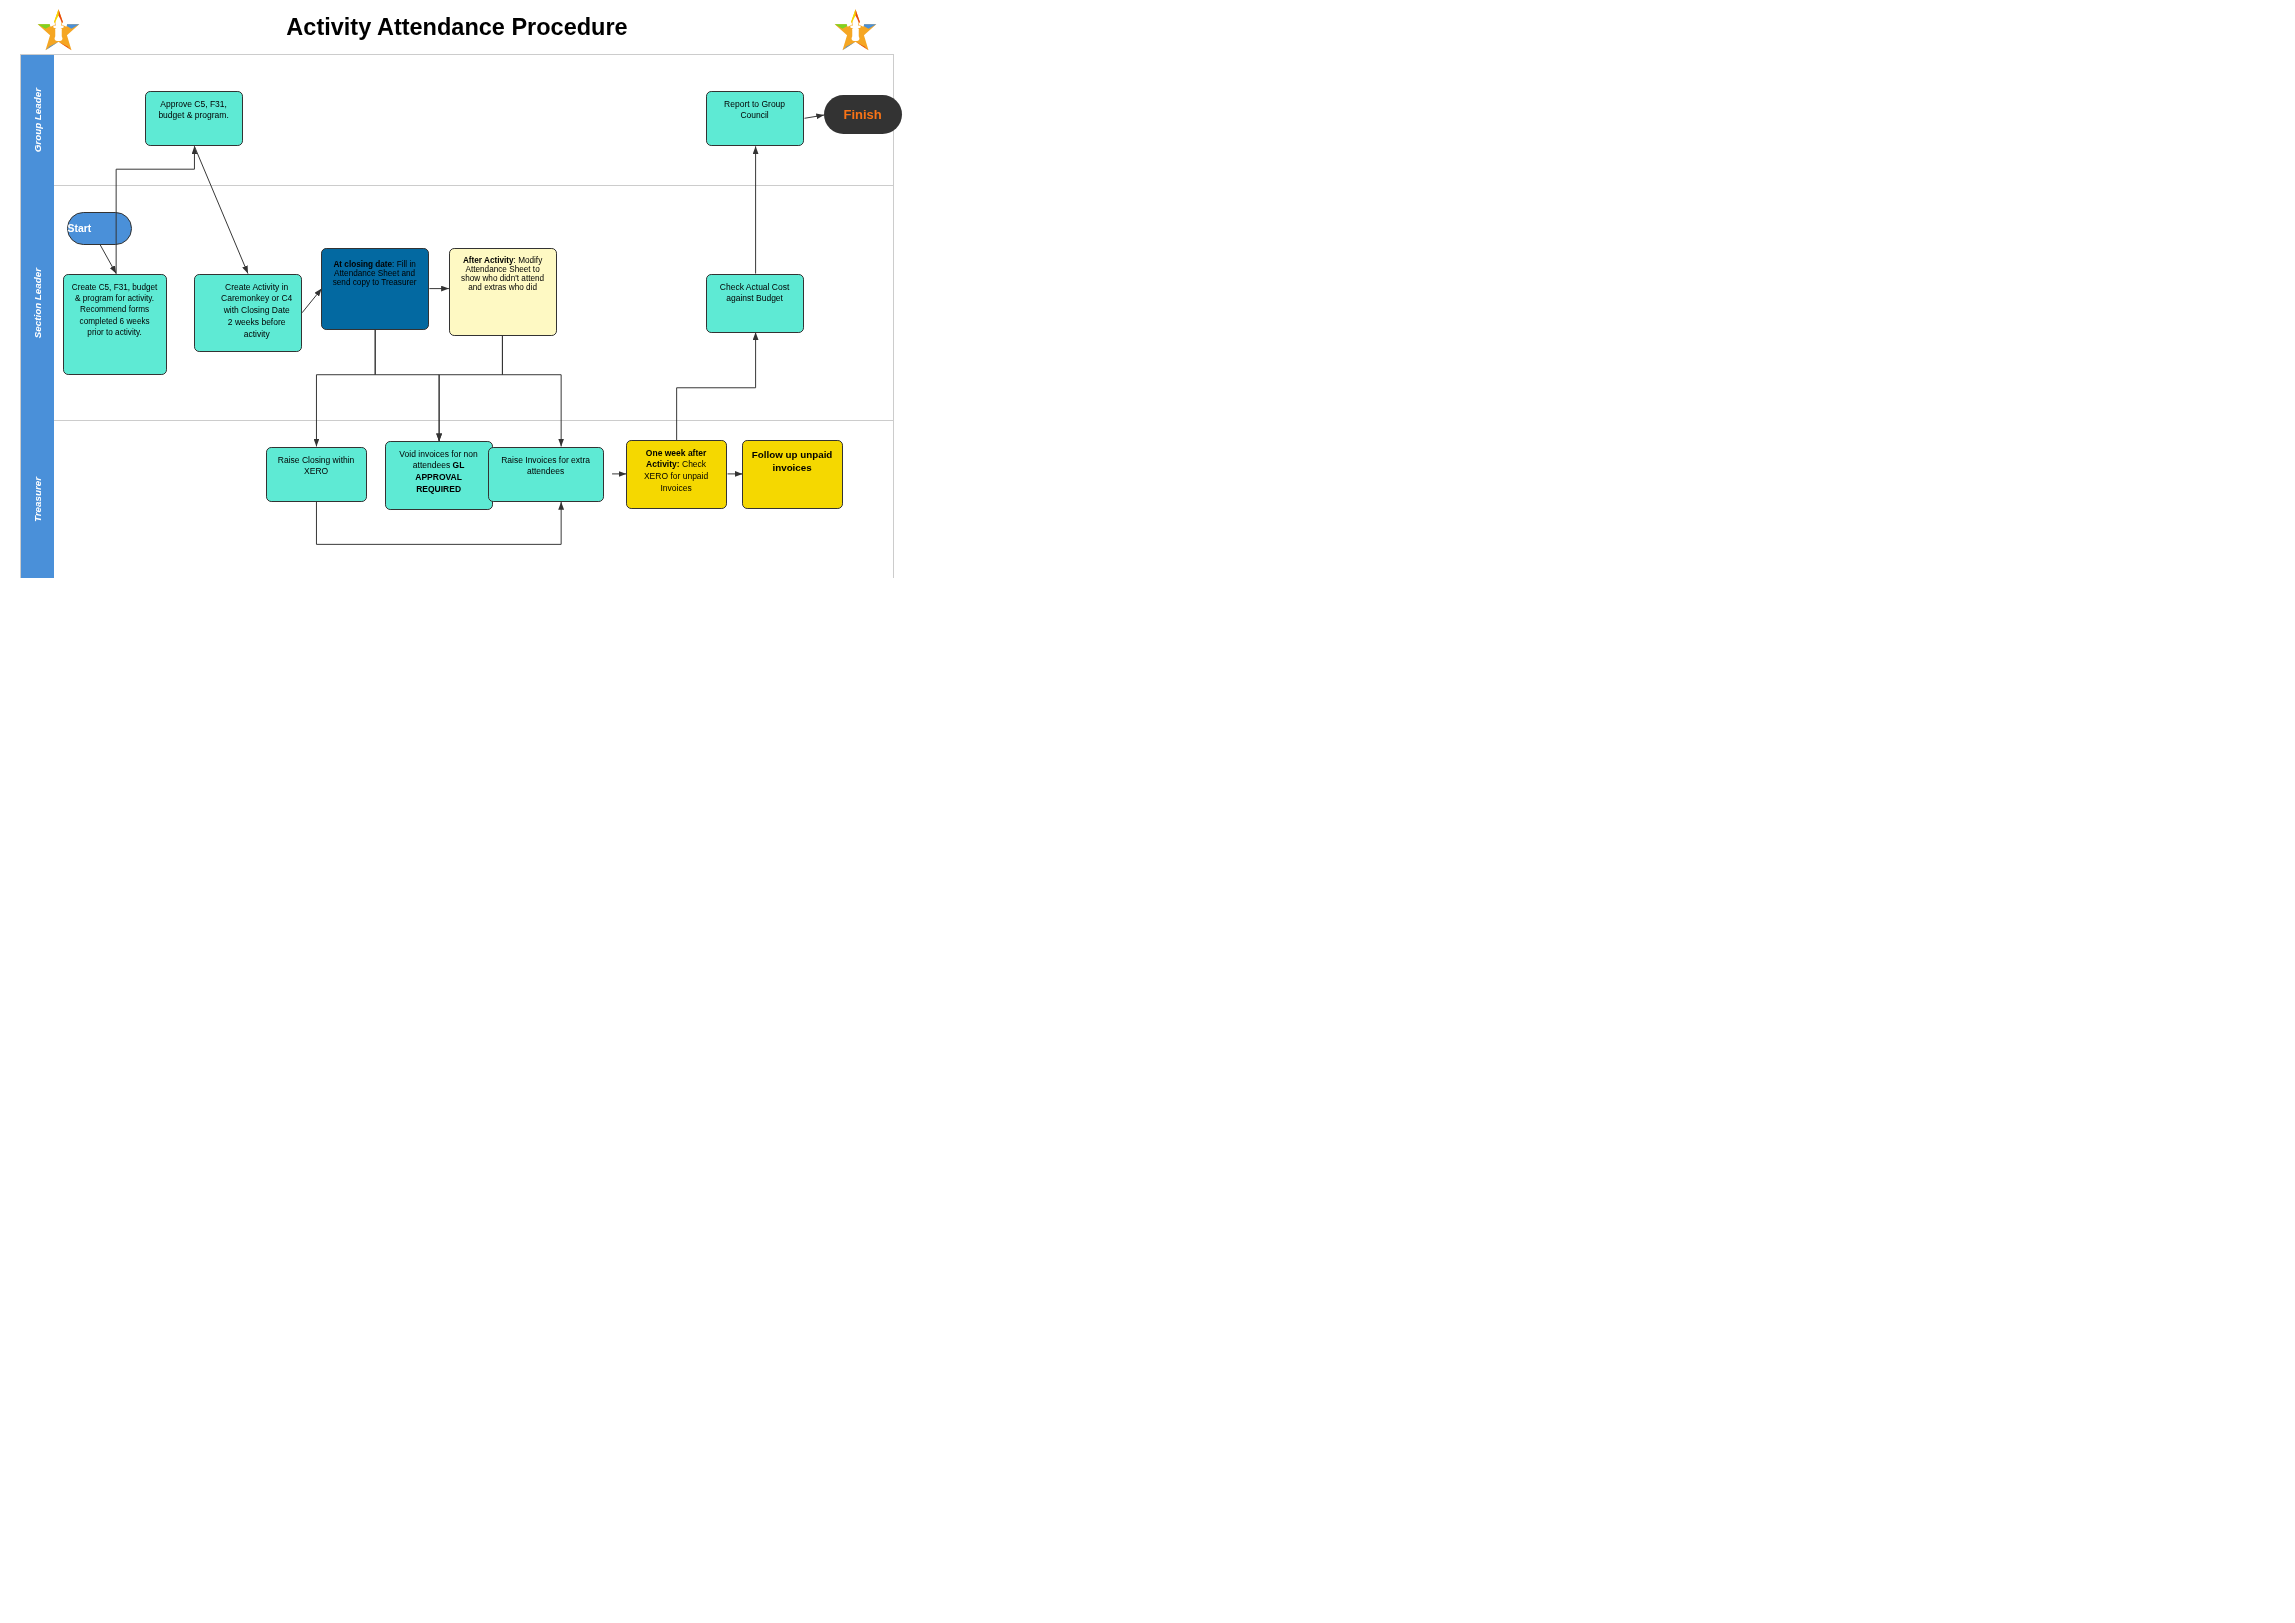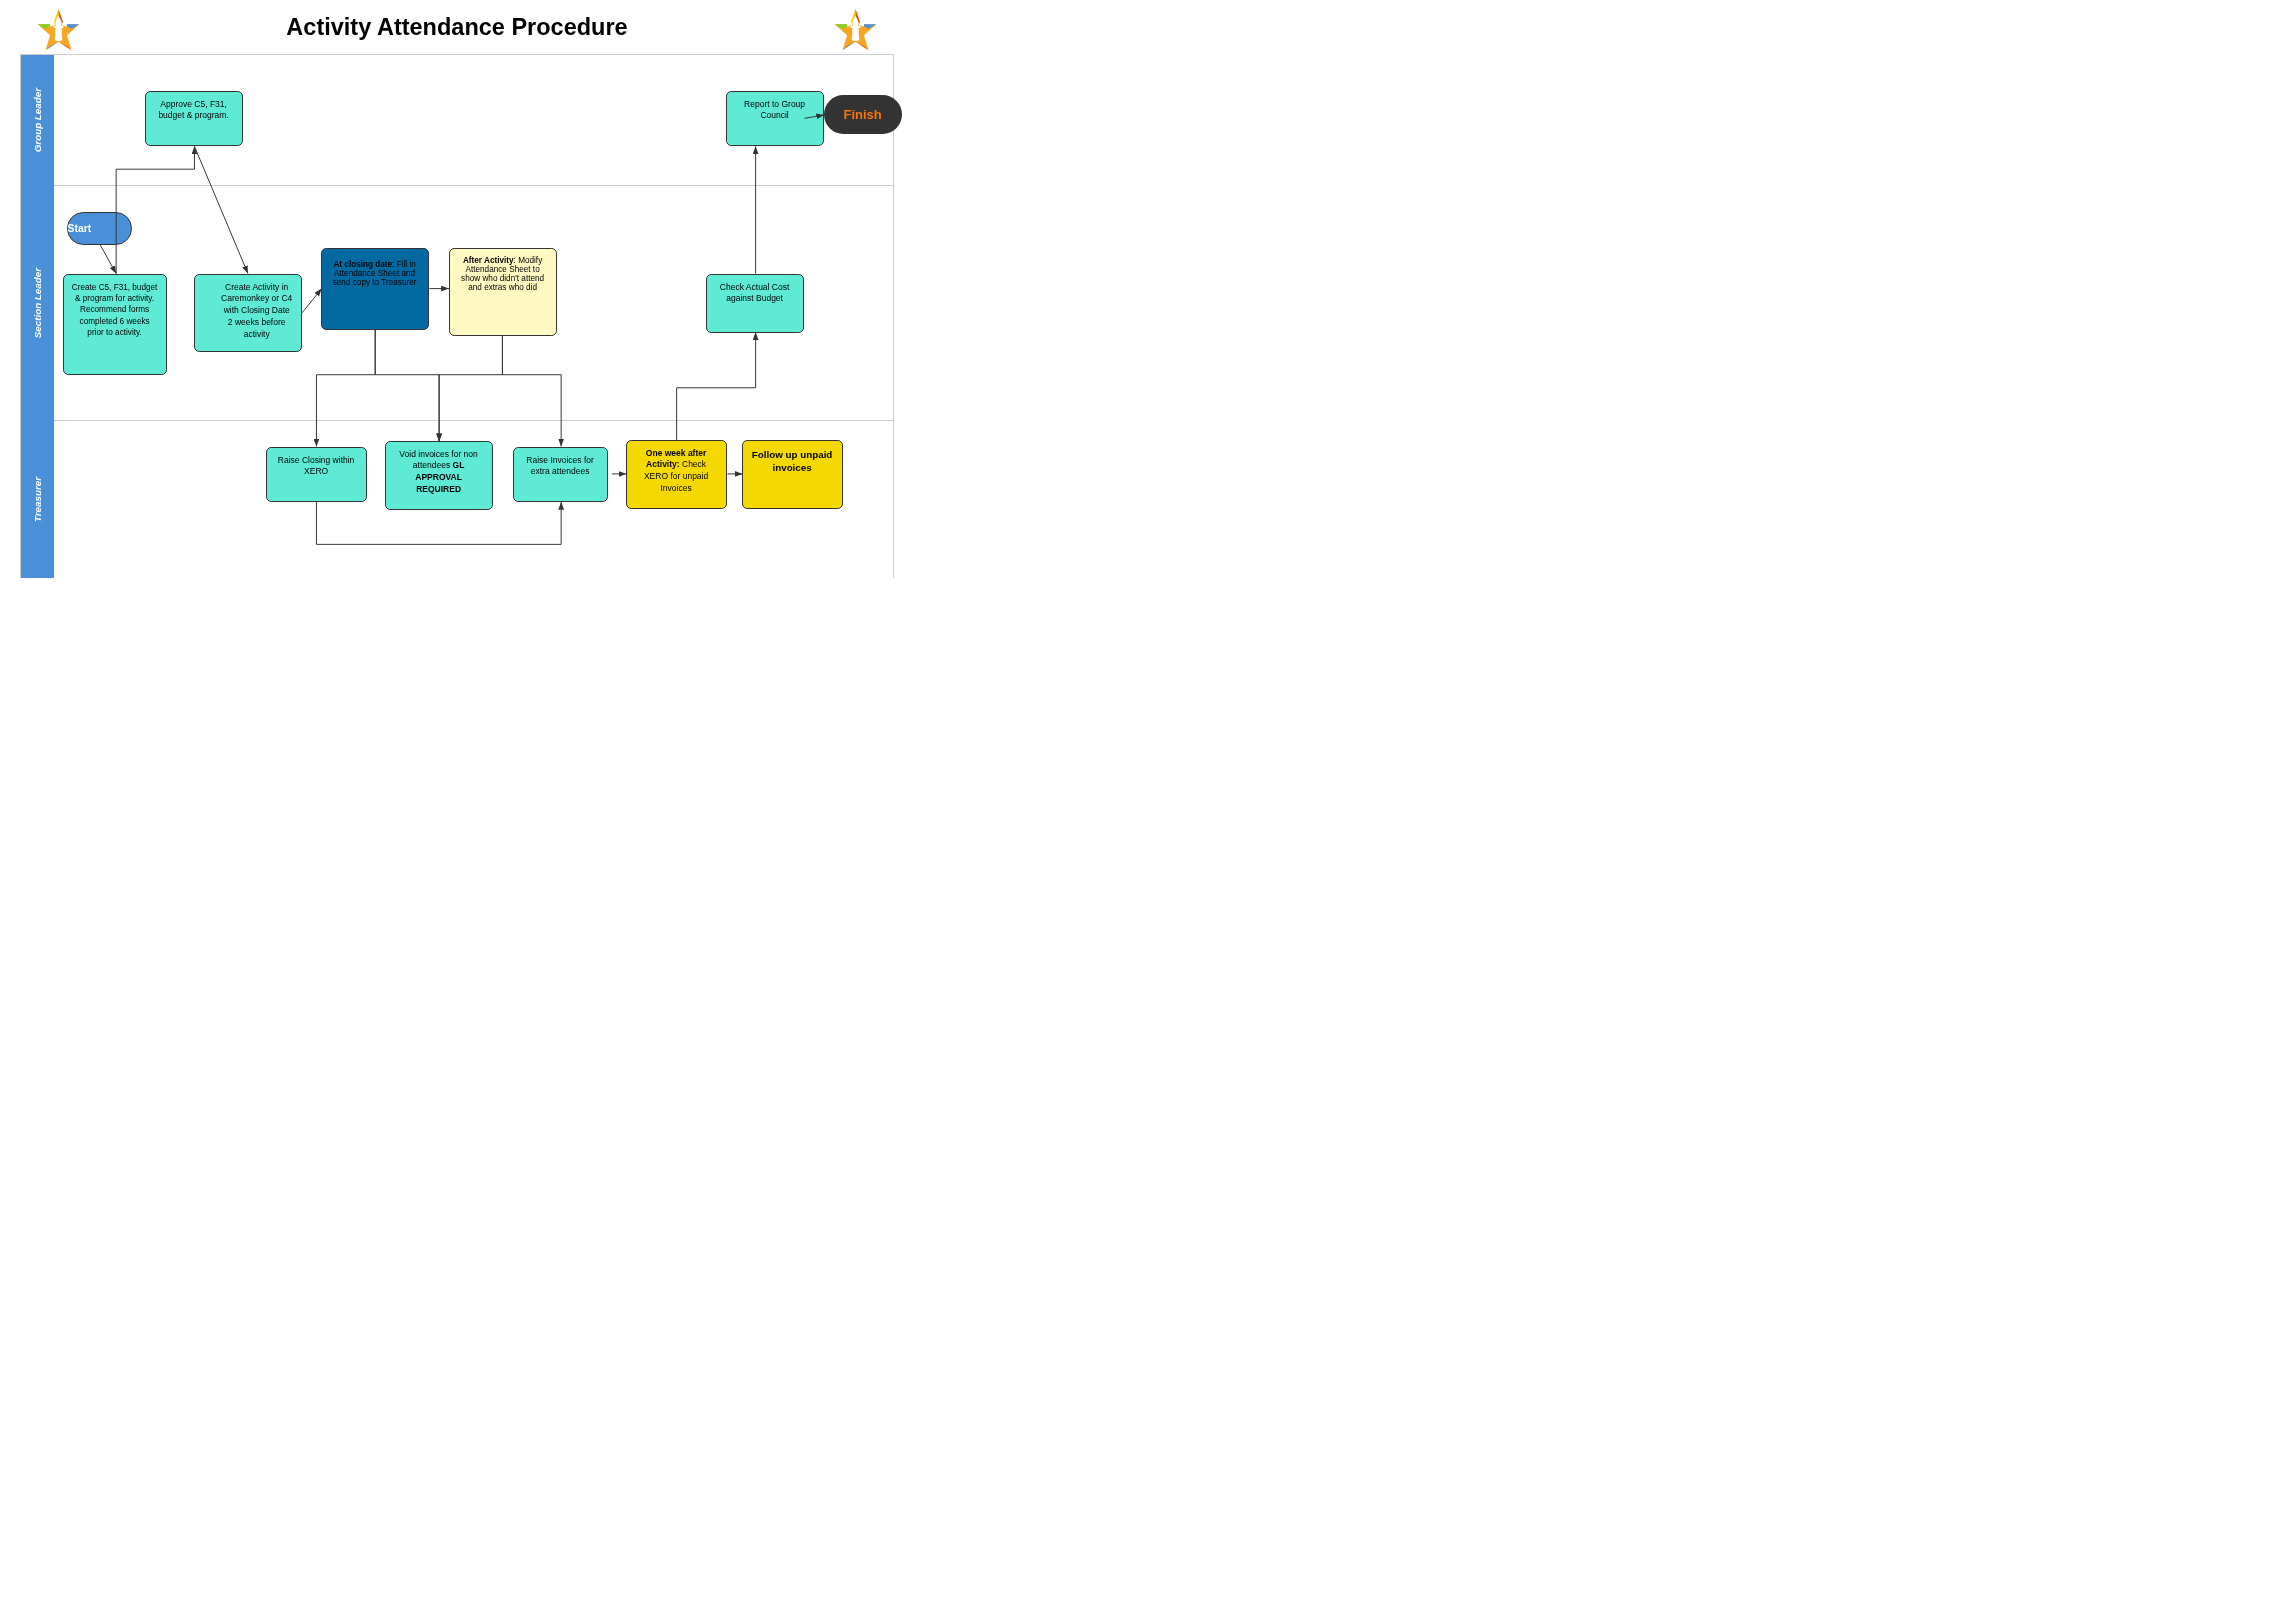--- a/index.html
+++ b/index.html
@@ -136,7 +136,7 @@
       <span>Approve C5, F31, budget &amp; program.</span>
     </div>
 
-    <div class="flow-box" style="left:685px;top:36px;width:98px;height:55px;margin-left:20px;">
+    <div class="flow-box" style="left:685px;top:36px;width:98px;height:55px;">
       <span>Report to Group Council</span>
     </div>
 

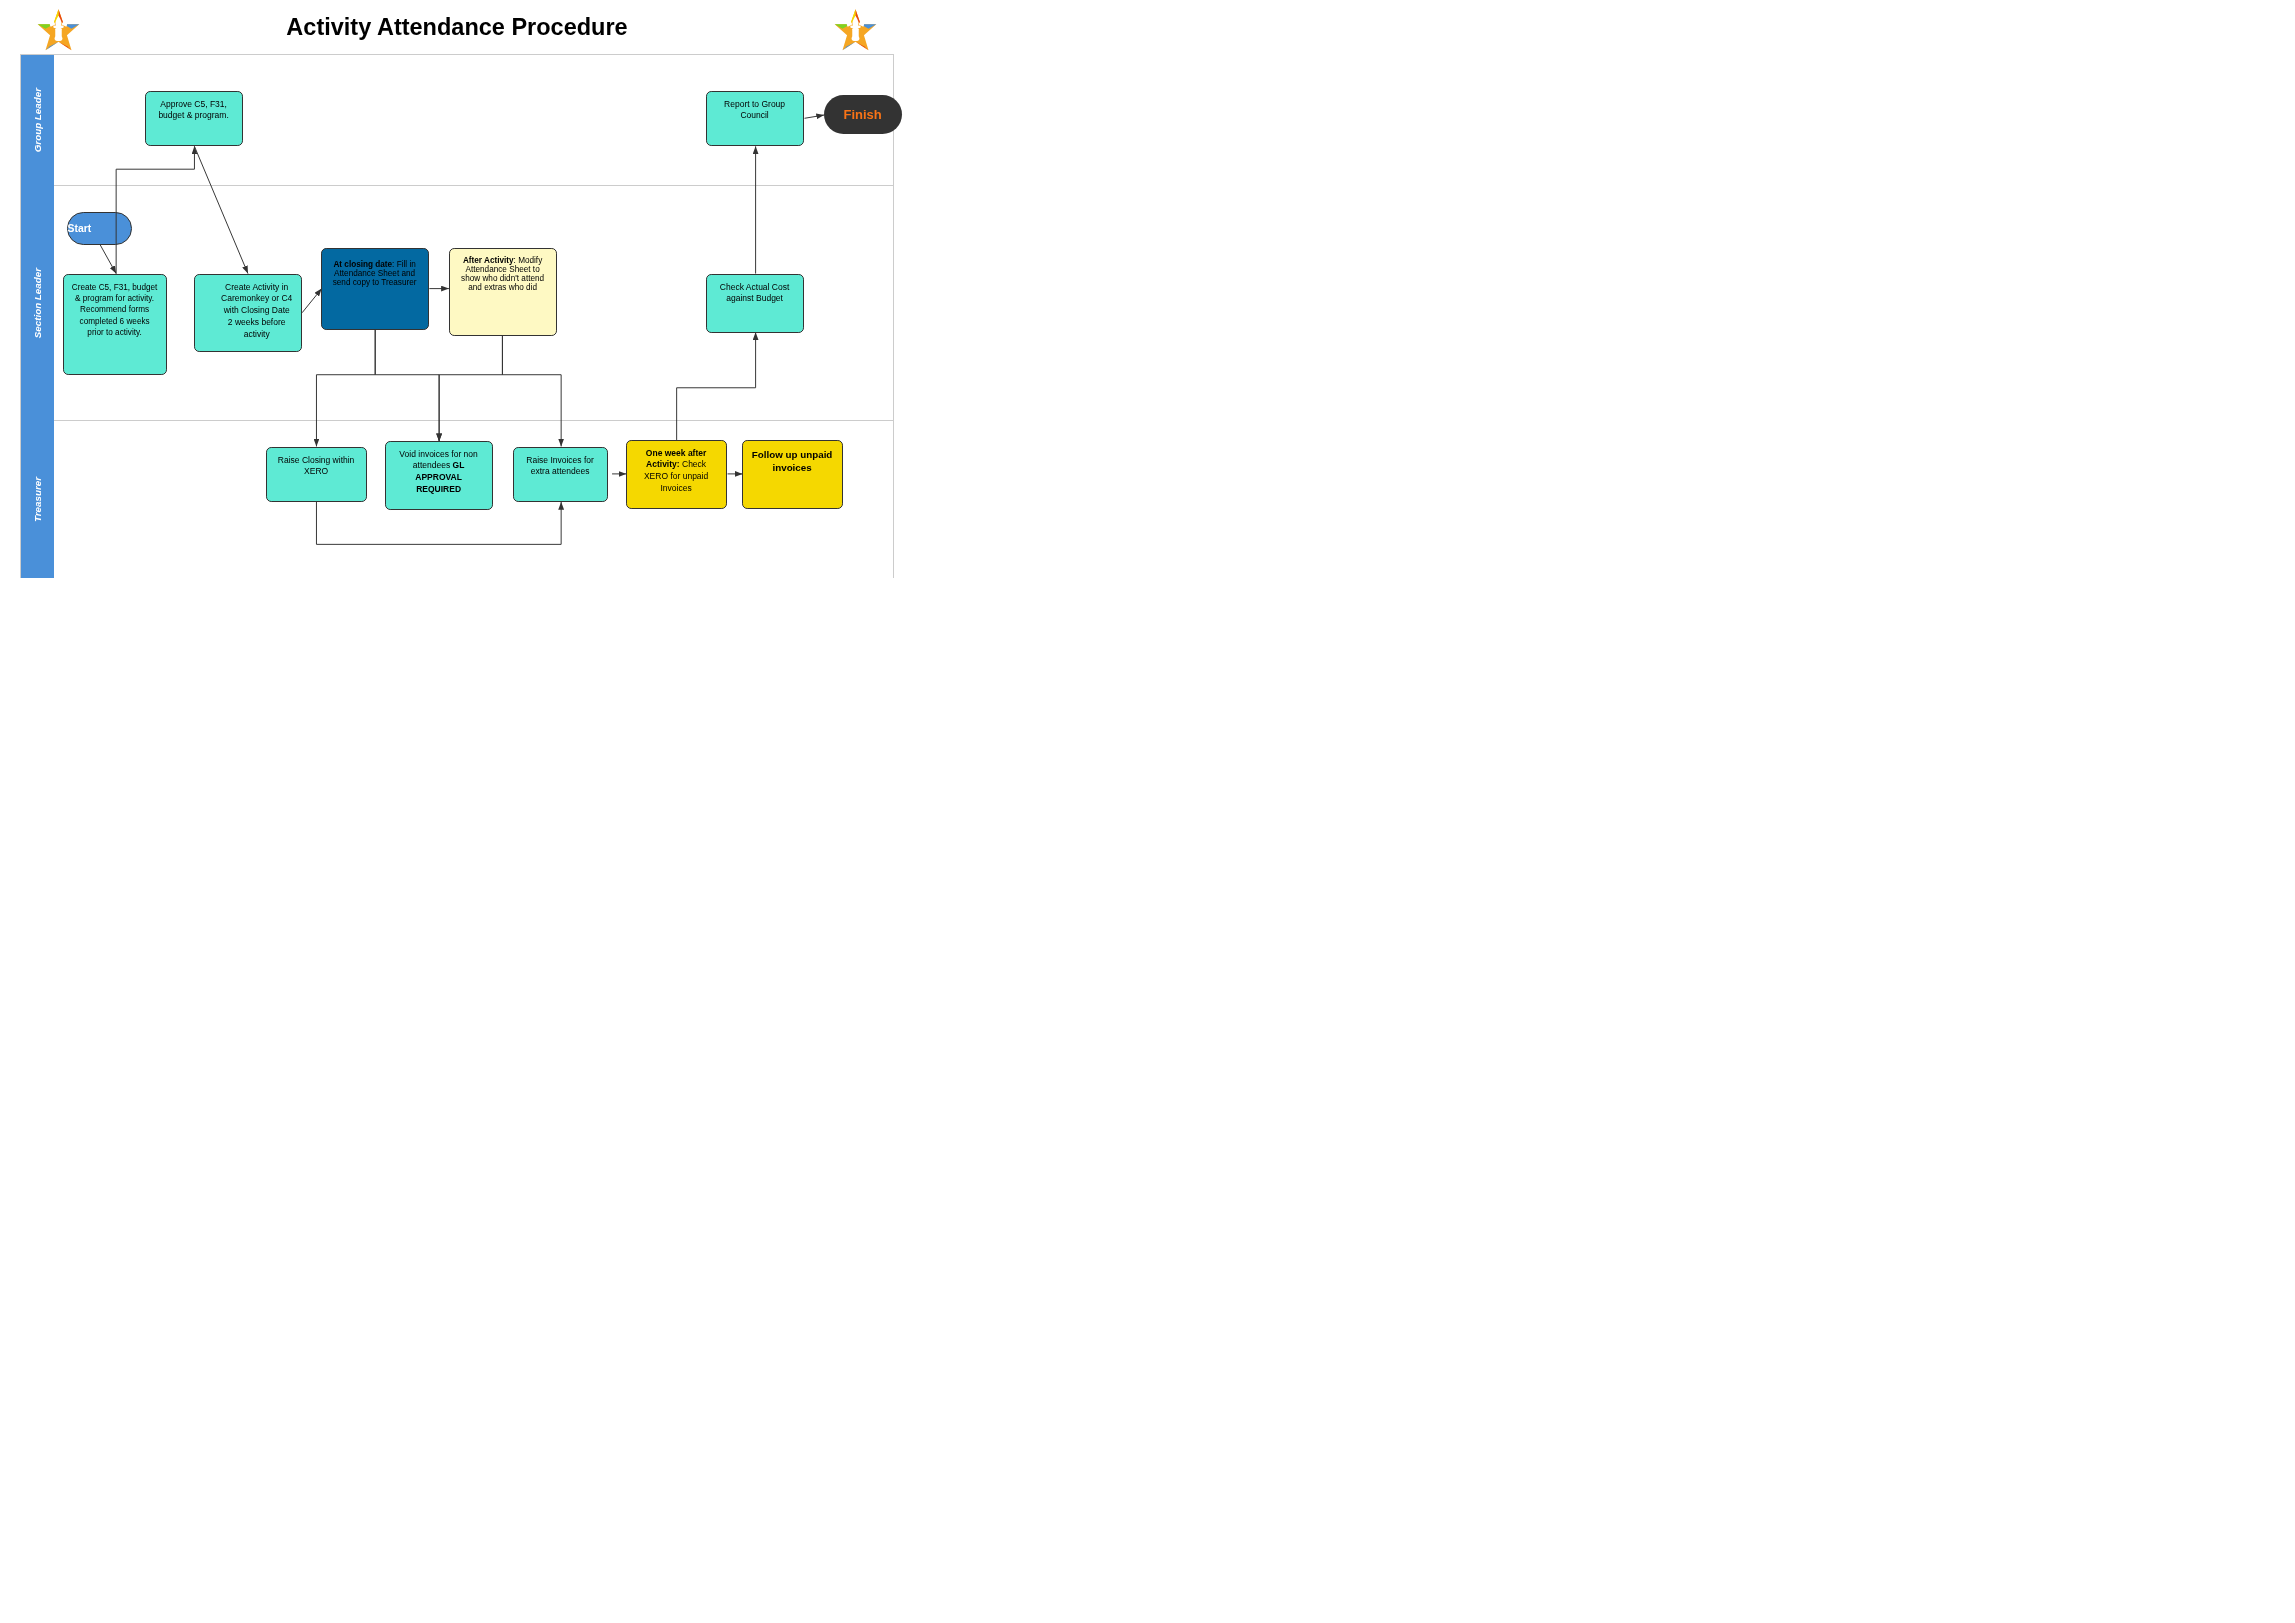--- a/index.html
+++ b/index.html
@@ -176,7 +176,7 @@
       <span>Void invoices for non attendees </span><strong>GL APPROVAL REQUIRED</strong>
     </div>
 
-    <div class="flow-box" style="left:492px;top:392px;width:95px;height:55px;">
+    <div class="flow-box" style="left:467px;top:392px;width:116px;height:55px;">
       <span>Raise Invoices for extra attendees</span>
     </div>
 

